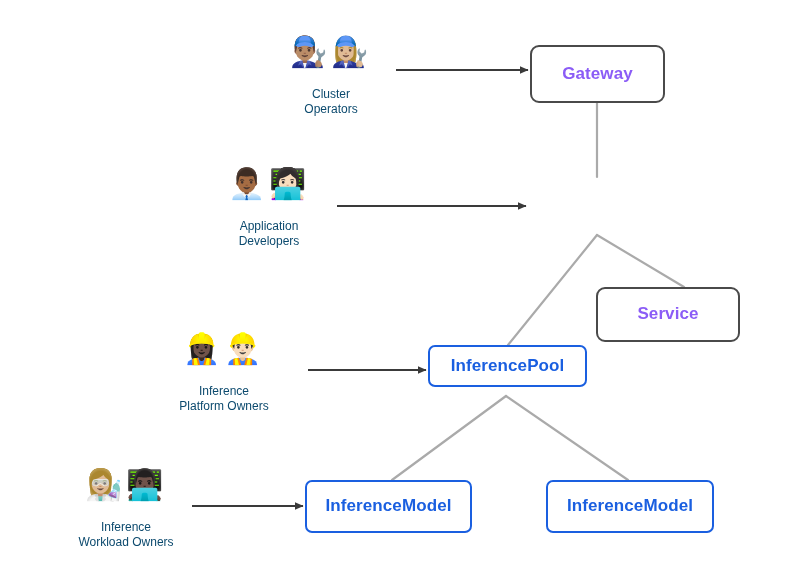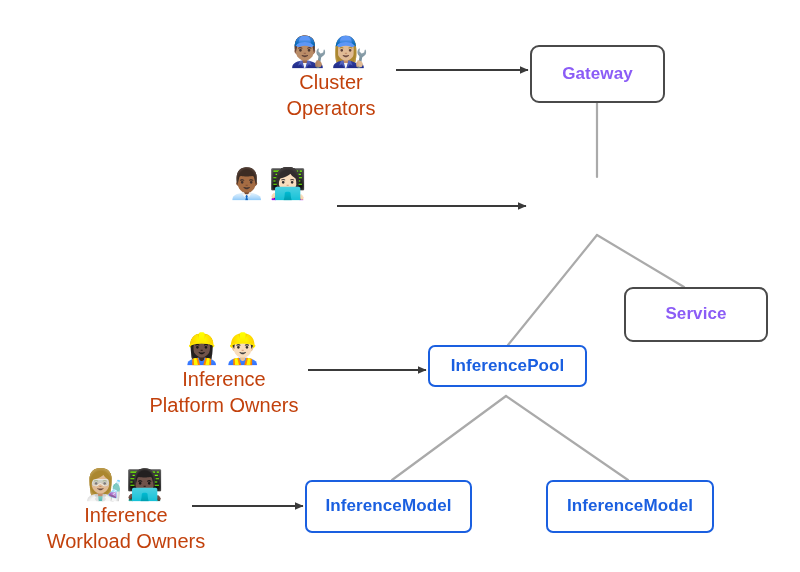--- a/index.html
+++ b/index.html
@@ -80,9 +80,9 @@
     font-family: "DejaVu Sans", sans-serif;
   }
   .actor-label {
-    margin-top: 0;
-    font-size: 20px;
-    color: #c2410c;
+    margin-top: 17px;
+    font-size: 12px;
+    color: #0c4a6e;
     line-height: 1.28;
     white-space: pre-line;
   }

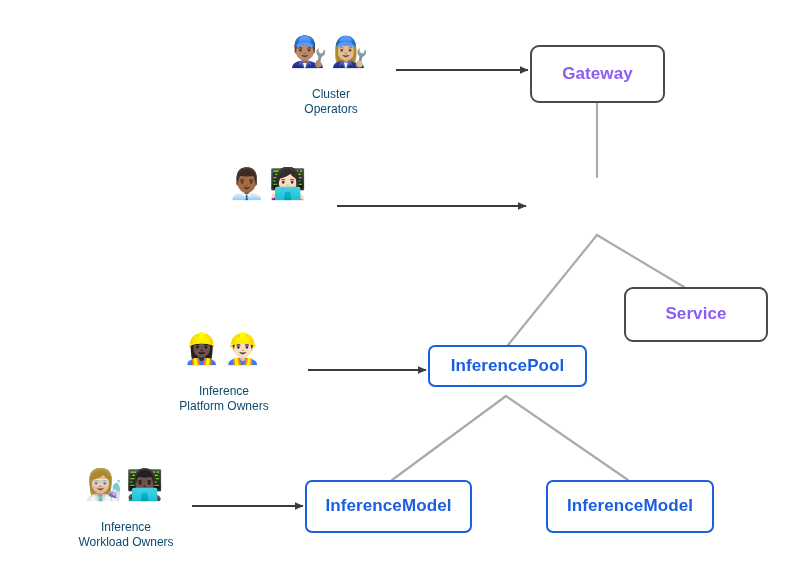--- a/index.html
+++ b/index.html
@@ -142,6 +142,8 @@
 
   <div class="actor" style="left:169px; top:166px;">
     <div class="actor-emojis">👨🏾‍💼👩🏻‍💻</div>
+    <div class="actor-label">Application
+Developers</div>
   </div>
 
   <div class="actor" style="left:124px; top:331px;">

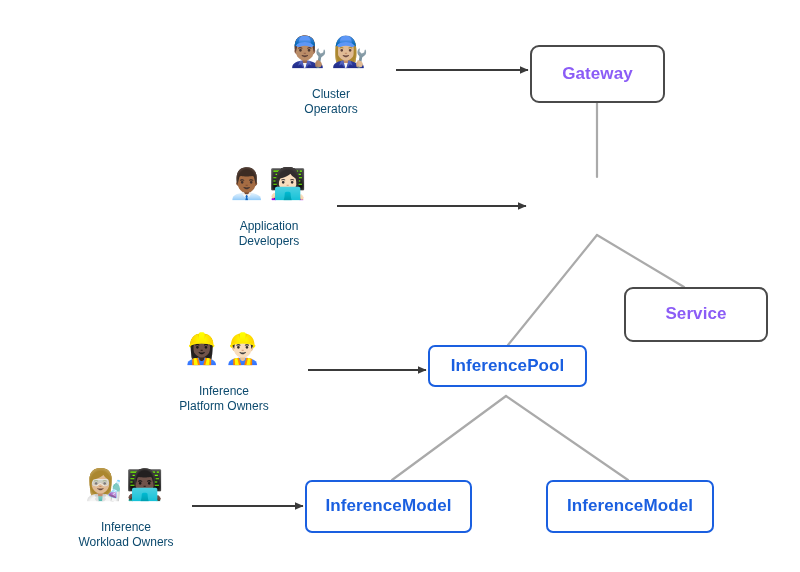--- a/index.html
+++ b/index.html
@@ -118,7 +118,7 @@
   </div>
 
 
-  <div class="node plain" style="left:624px; top:287px; width:144px; height:55px;">
+  <div class="node plain" style="left:596px; top:287px; width:144px; height:55px;">
     <span class="node-label">Service</span>
   </div>
 

